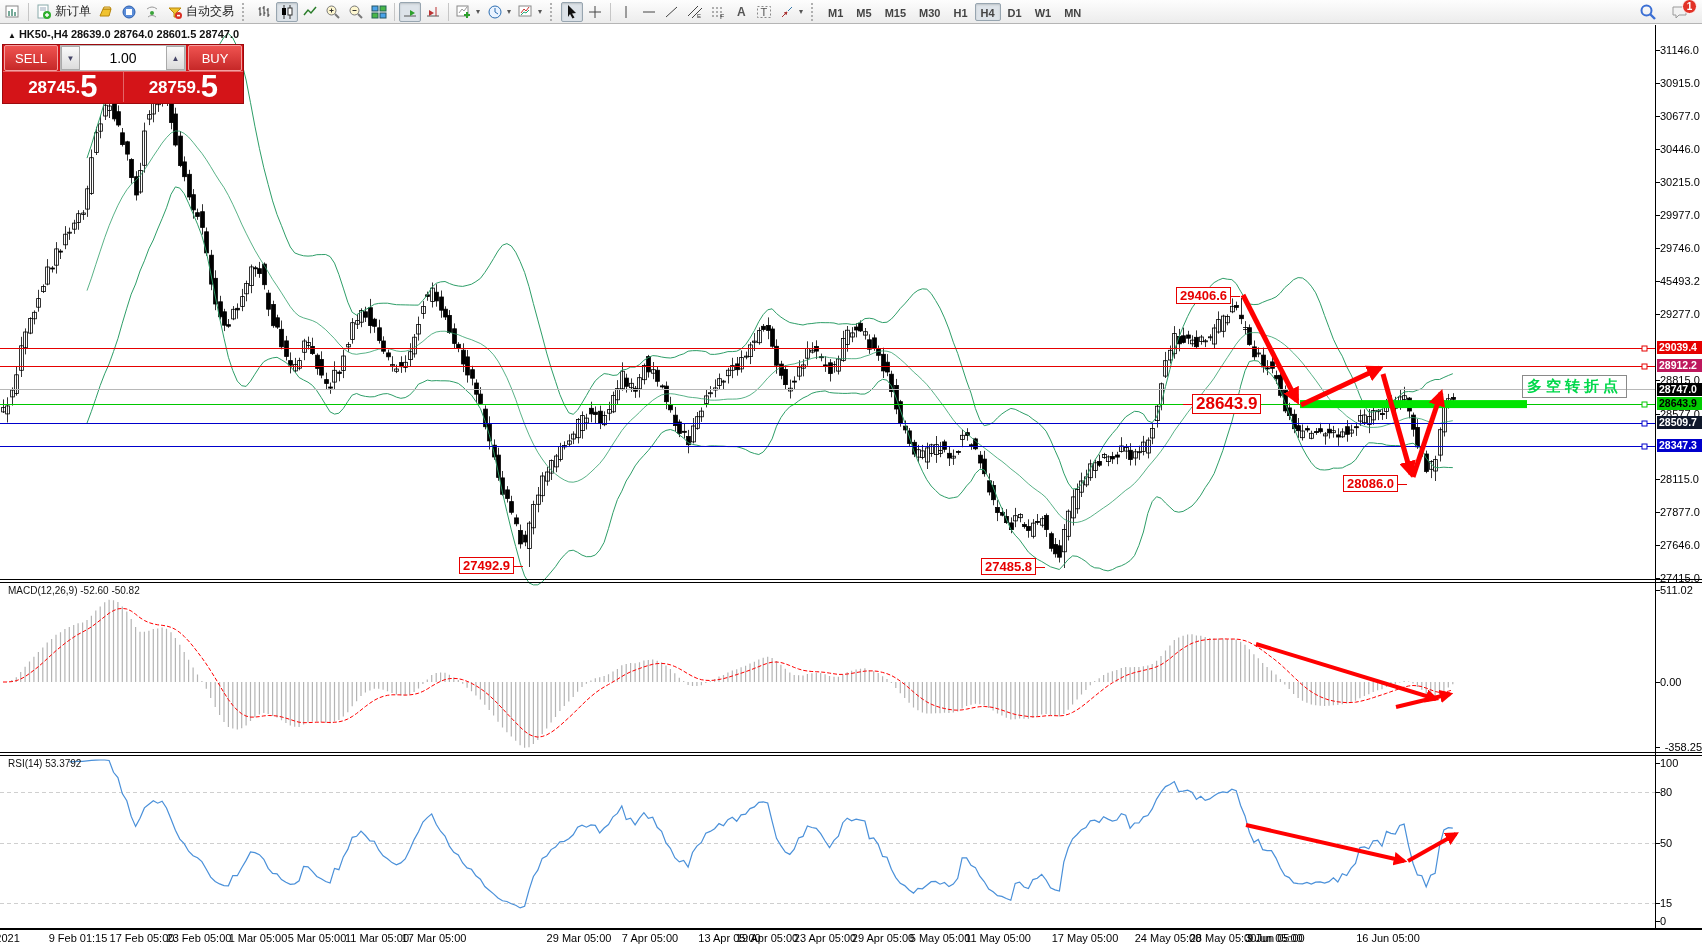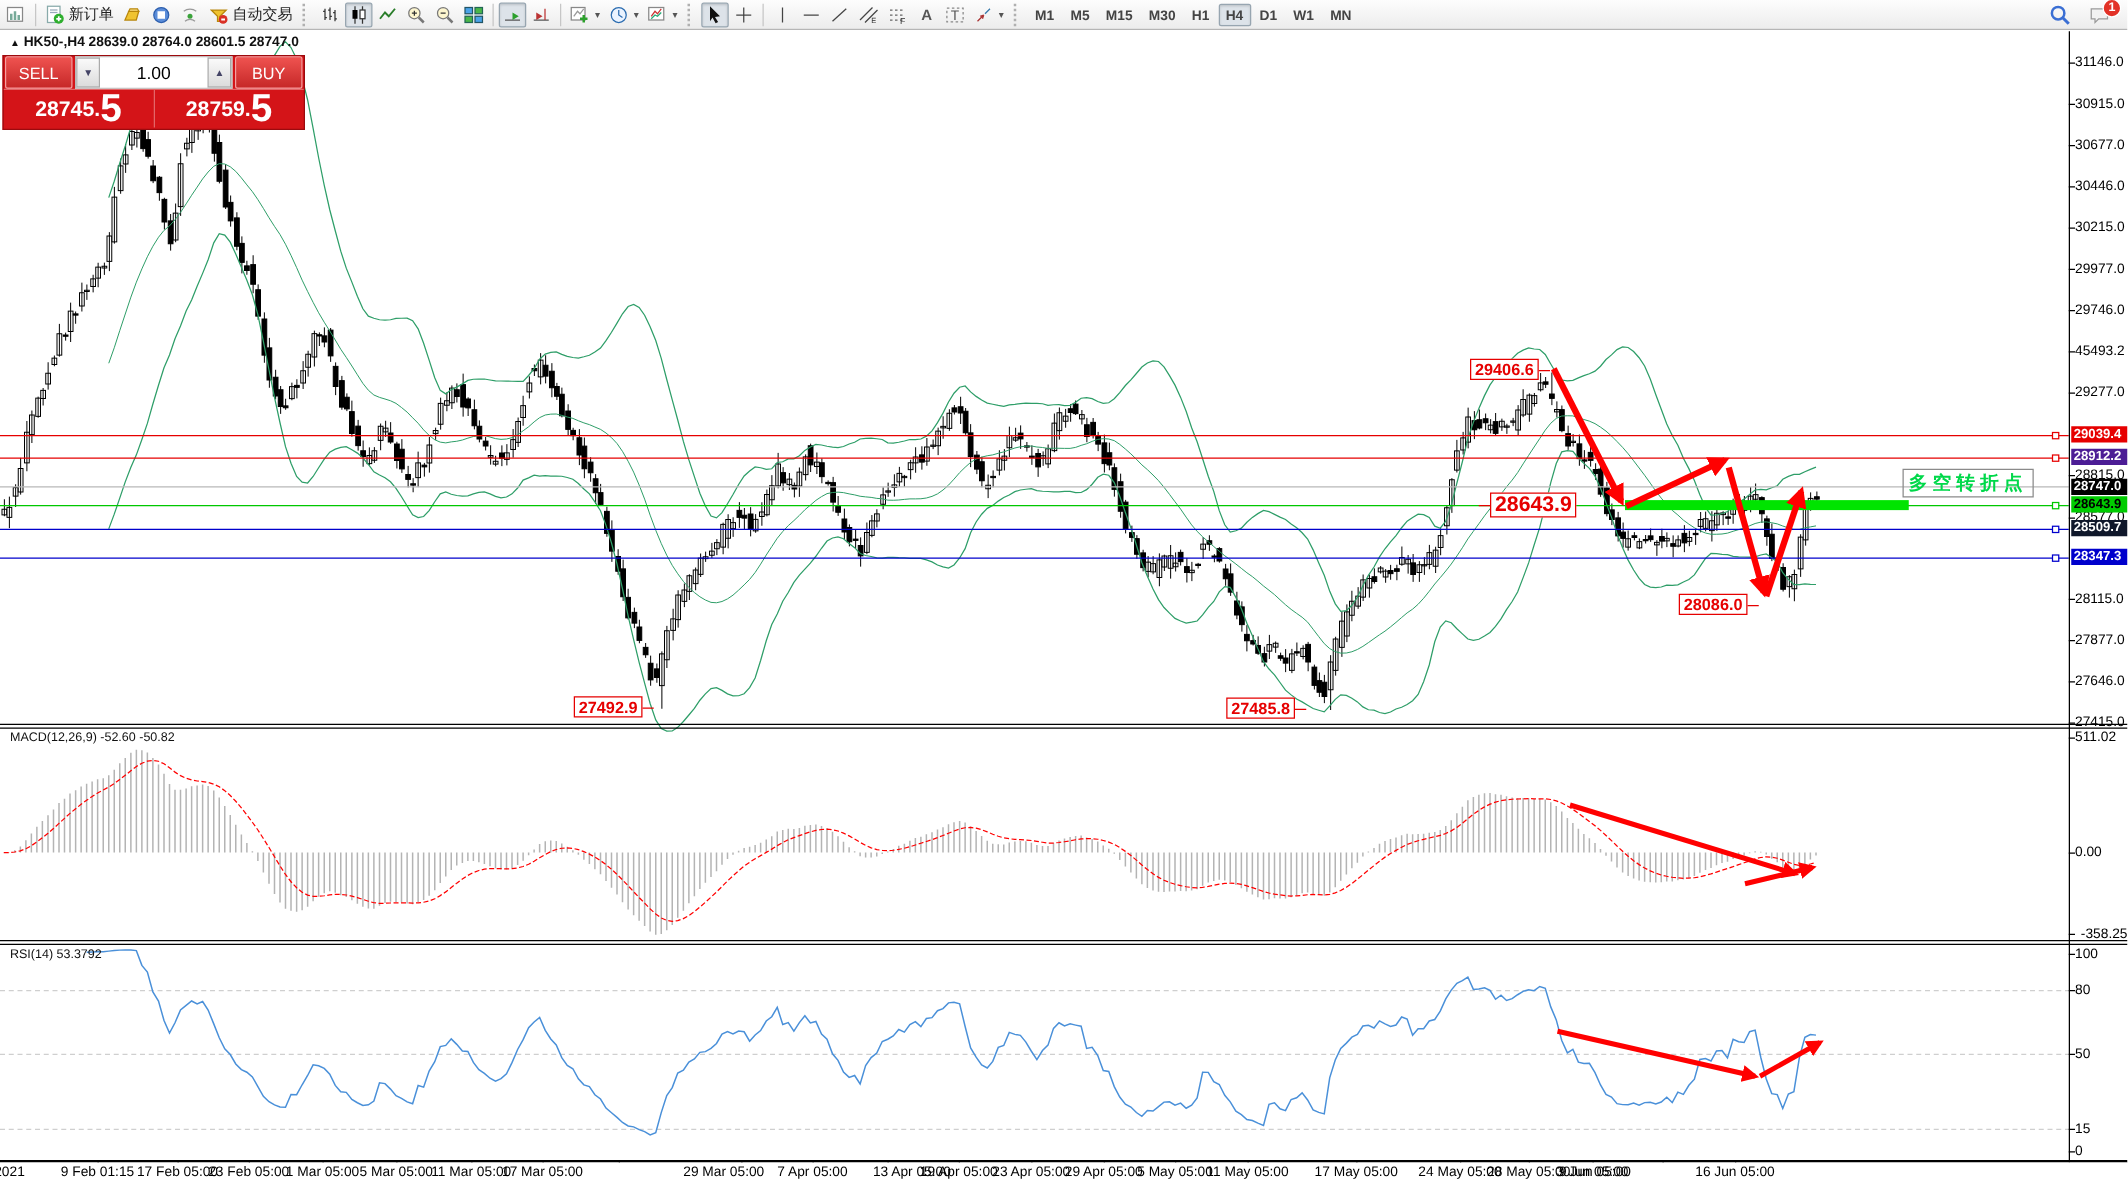--- a/index.html
+++ b/index.html
@@ -769,7 +769,7 @@
     <div class="ptick" style="top: 539px;">27646.0</div>
     <div class="ptick" style="top: 572px;">27415.0</div>
     <div class="pbadge" style="top: 341px; background: rgb(230, 0, 0); color: rgb(255, 255, 255);">29039.4</div>
-    <div class="pbadge" style="top: 359px; background: #4c1d95; color: rgb(255, 255, 255);">28912.2</div>
+    <div class="pbadge" style="top: 359px; background: #be185d; color: rgb(255, 255, 255);">28912.2</div>
     <div class="pbadge" style="top: 383px; background: rgb(0, 0, 0); color: rgb(255, 255, 255);">28747.0</div>
     <div class="pbadge" style="top: 397px; background: rgb(0, 204, 0); color: rgb(0, 0, 0);">28643.9</div>
     <div class="pbadge" style="top: 416px; background: #0f172a; color: rgb(255, 255, 255);">28509.7</div>

